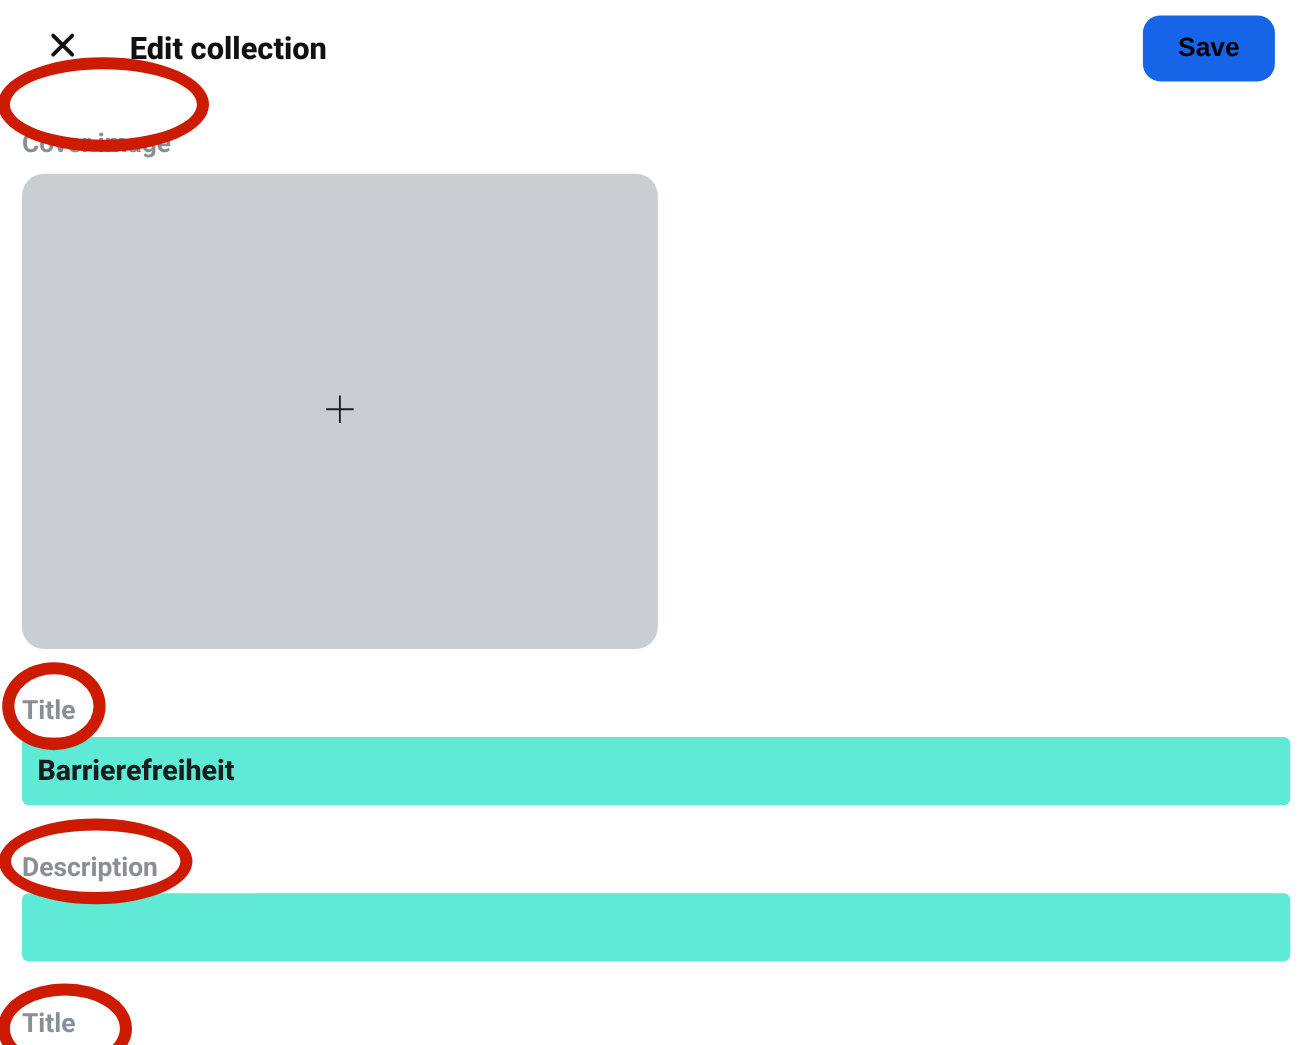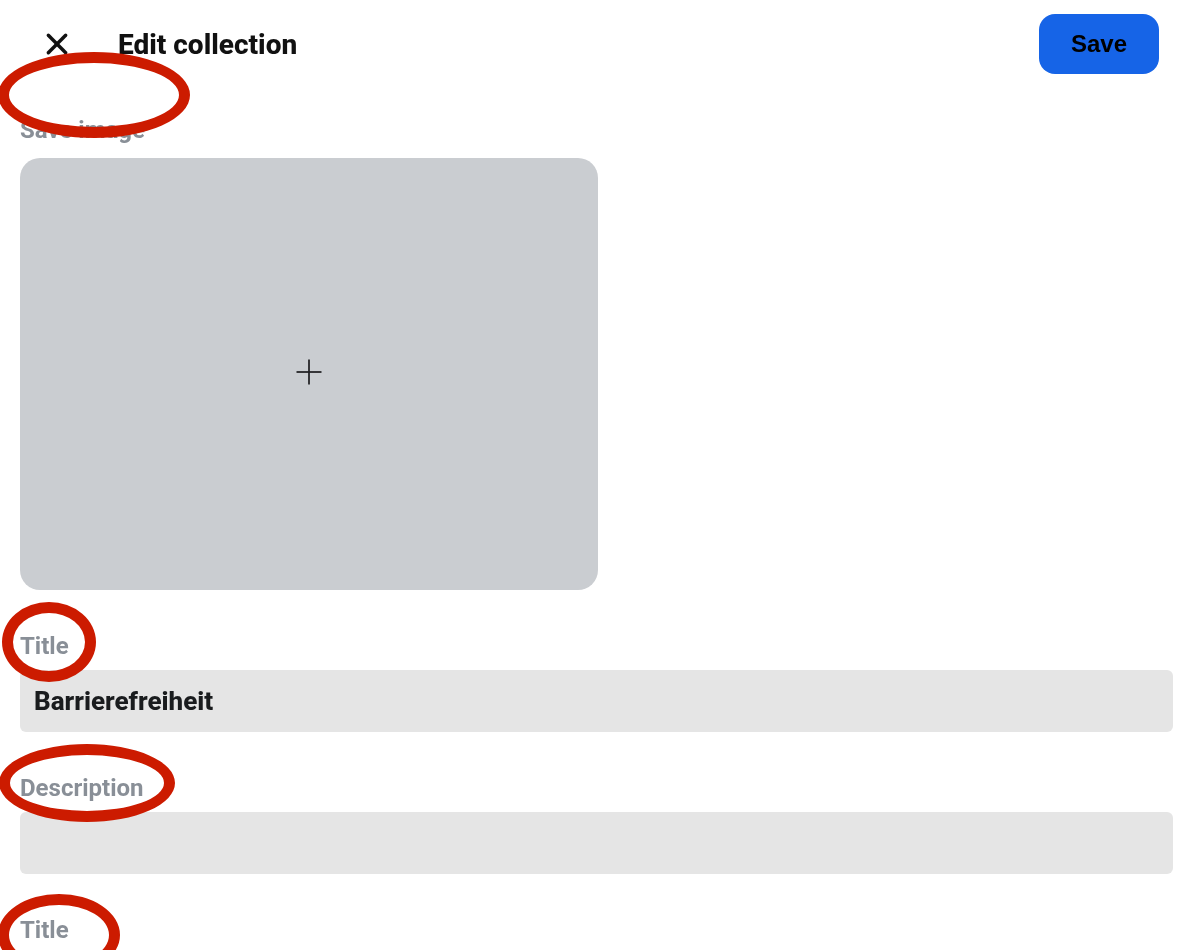--- a/index.html
+++ b/index.html
@@ -22,7 +22,7 @@
     }
     .header-left {
       display: flex;
-      align-items: center;
+      align-items: flex-start;
       gap: 48px;
     }
     .close-icon {

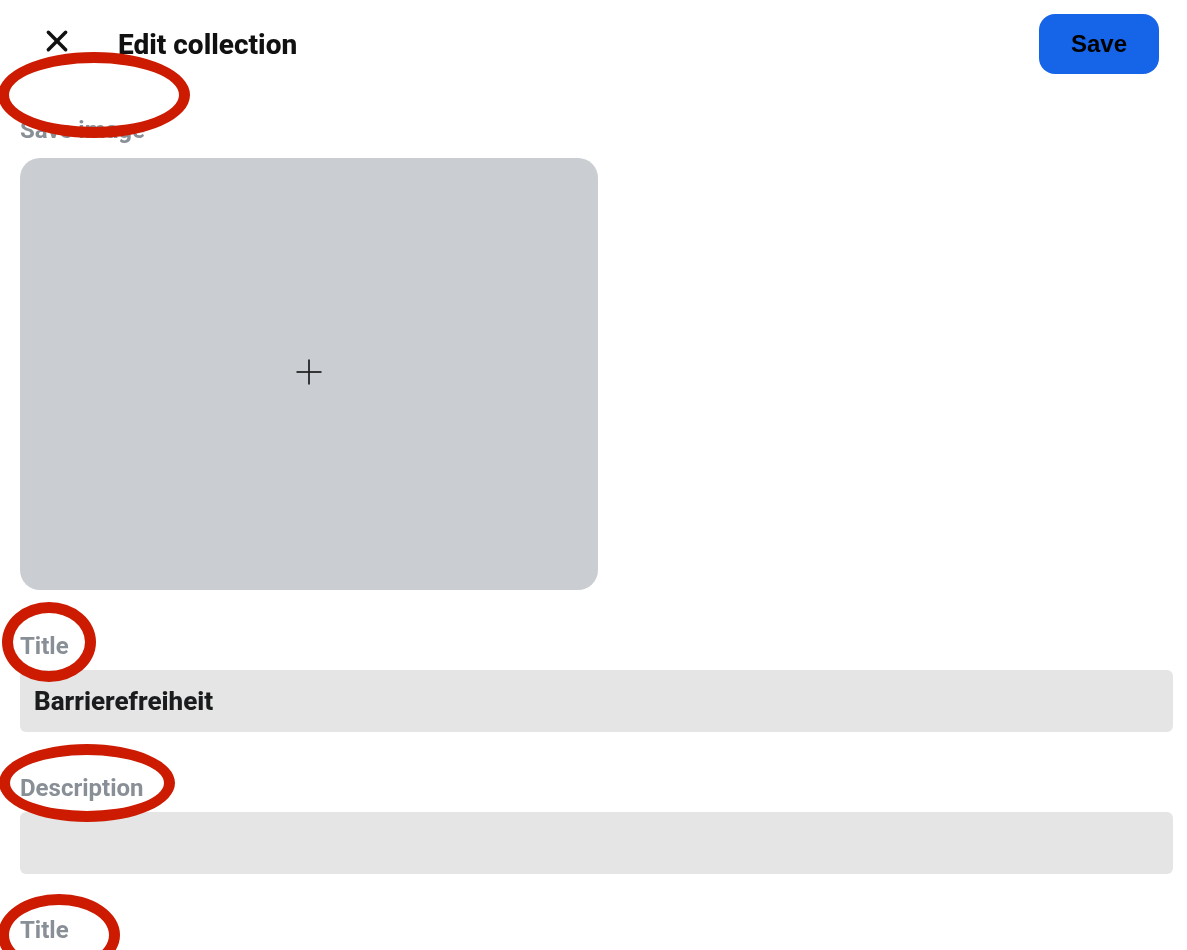--- a/index.html
+++ b/index.html
@@ -158,7 +158,7 @@
 
   <div class="label-wrapper">
     <div class="highlight-ring" style="left:-2px; top:-36px; width:192px; height:86px;"></div>
-    <div class="section-label first">Save image</div>
+    <div class="section-label first">Cover image</div>
   </div>
 
   <div class="cover-image-area">

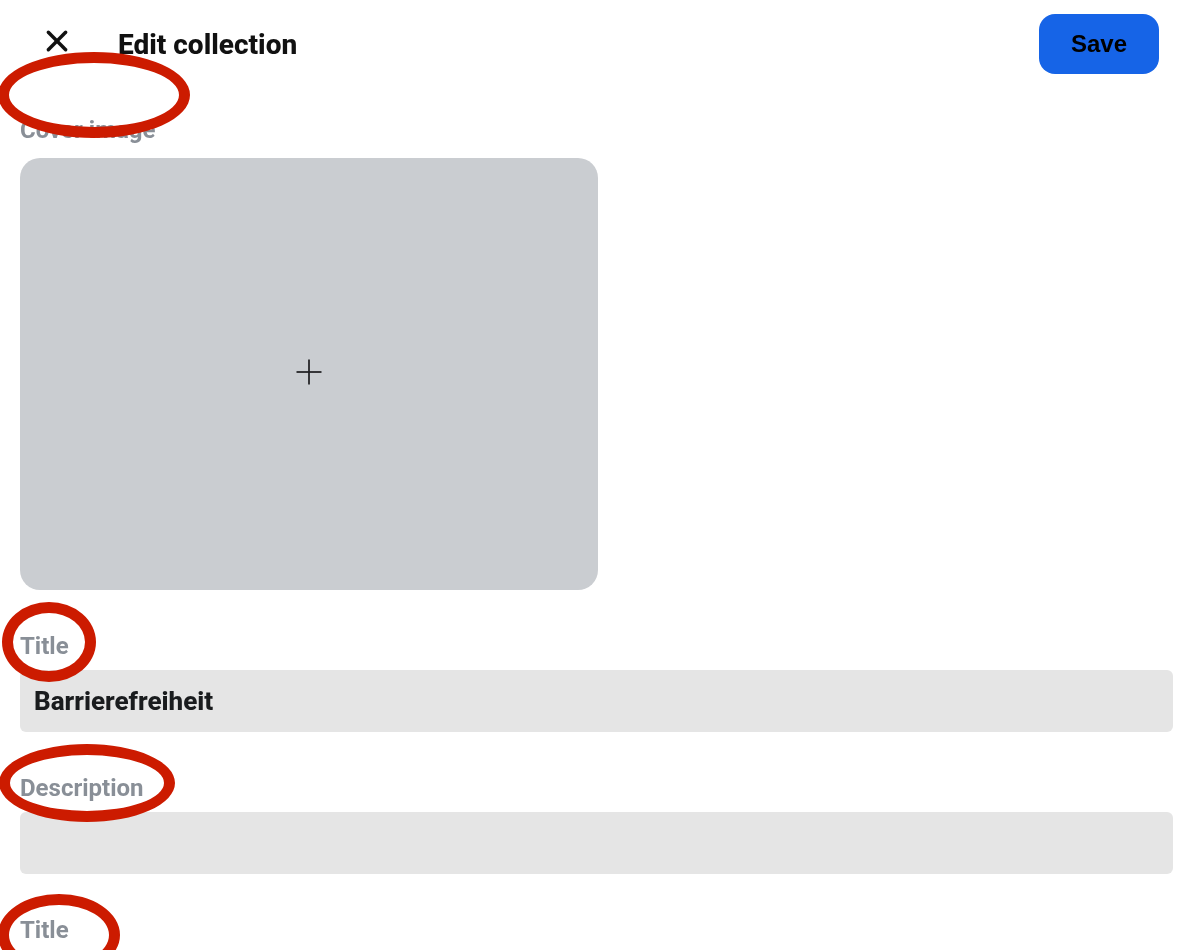--- a/index.html
+++ b/index.html
@@ -97,7 +97,7 @@
       margin-top: 10px;
       margin-left: 20px;
       margin-right: 14px;
-      background: #e5e5e5;
+      background: #5eead4;
       border-radius: 6px;
       padding: 16px 14px;
       font-size: 26px;

